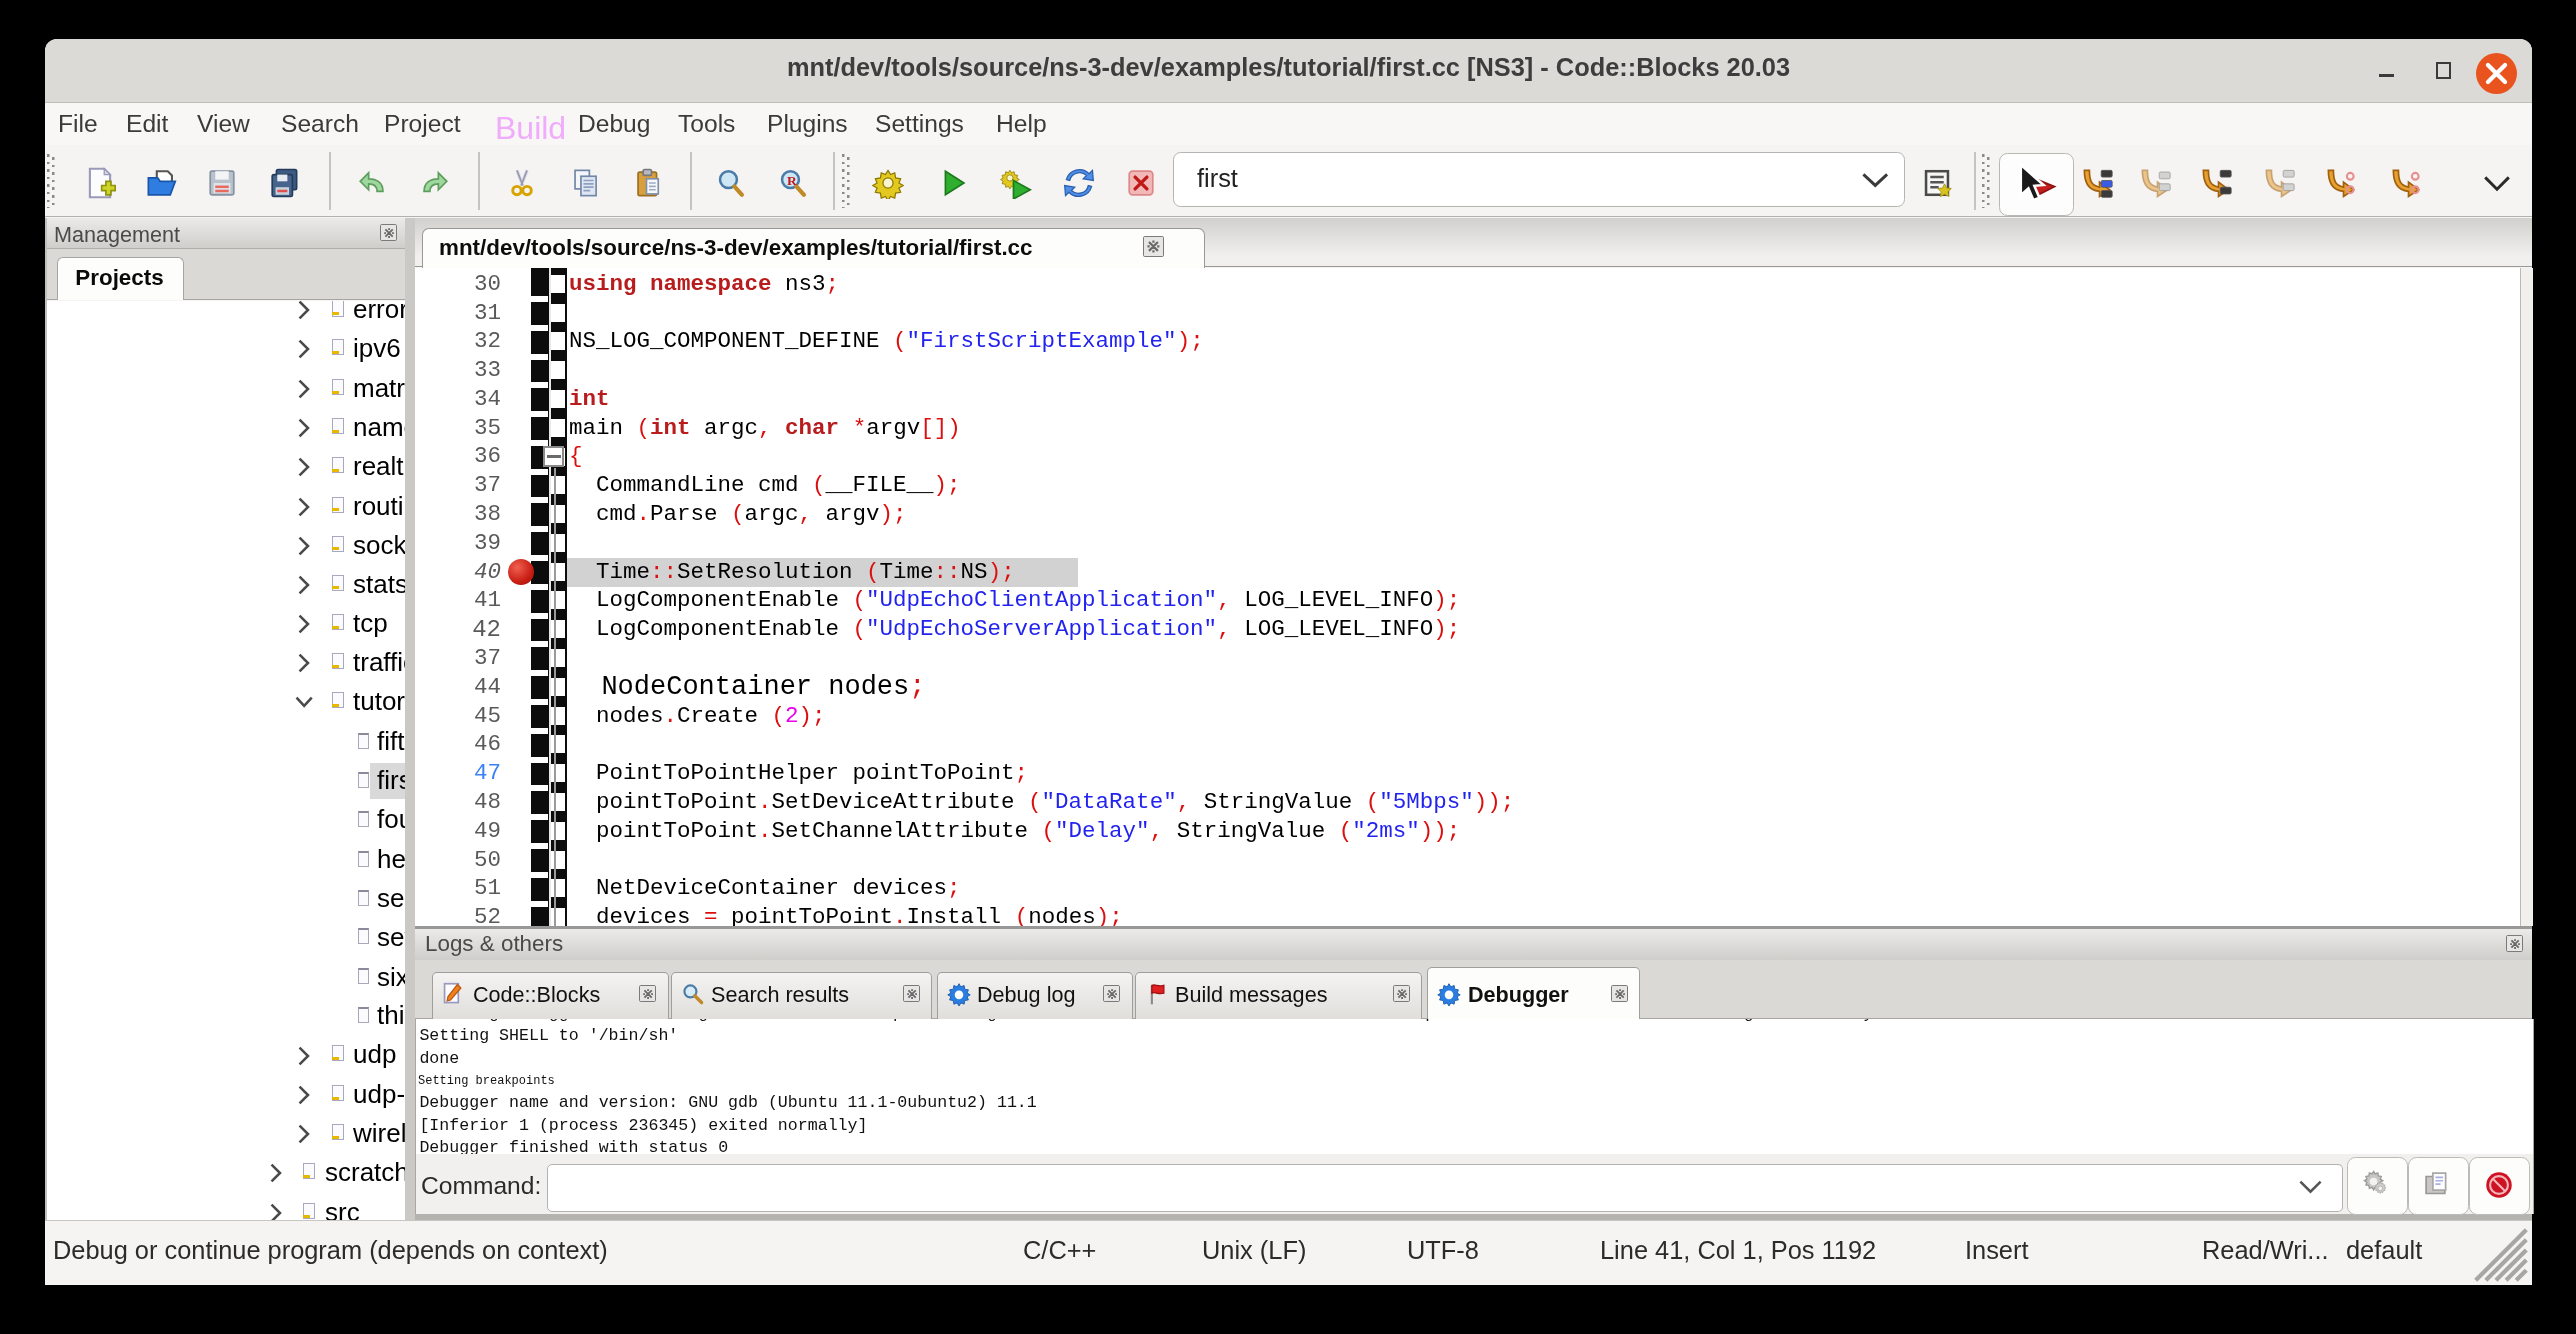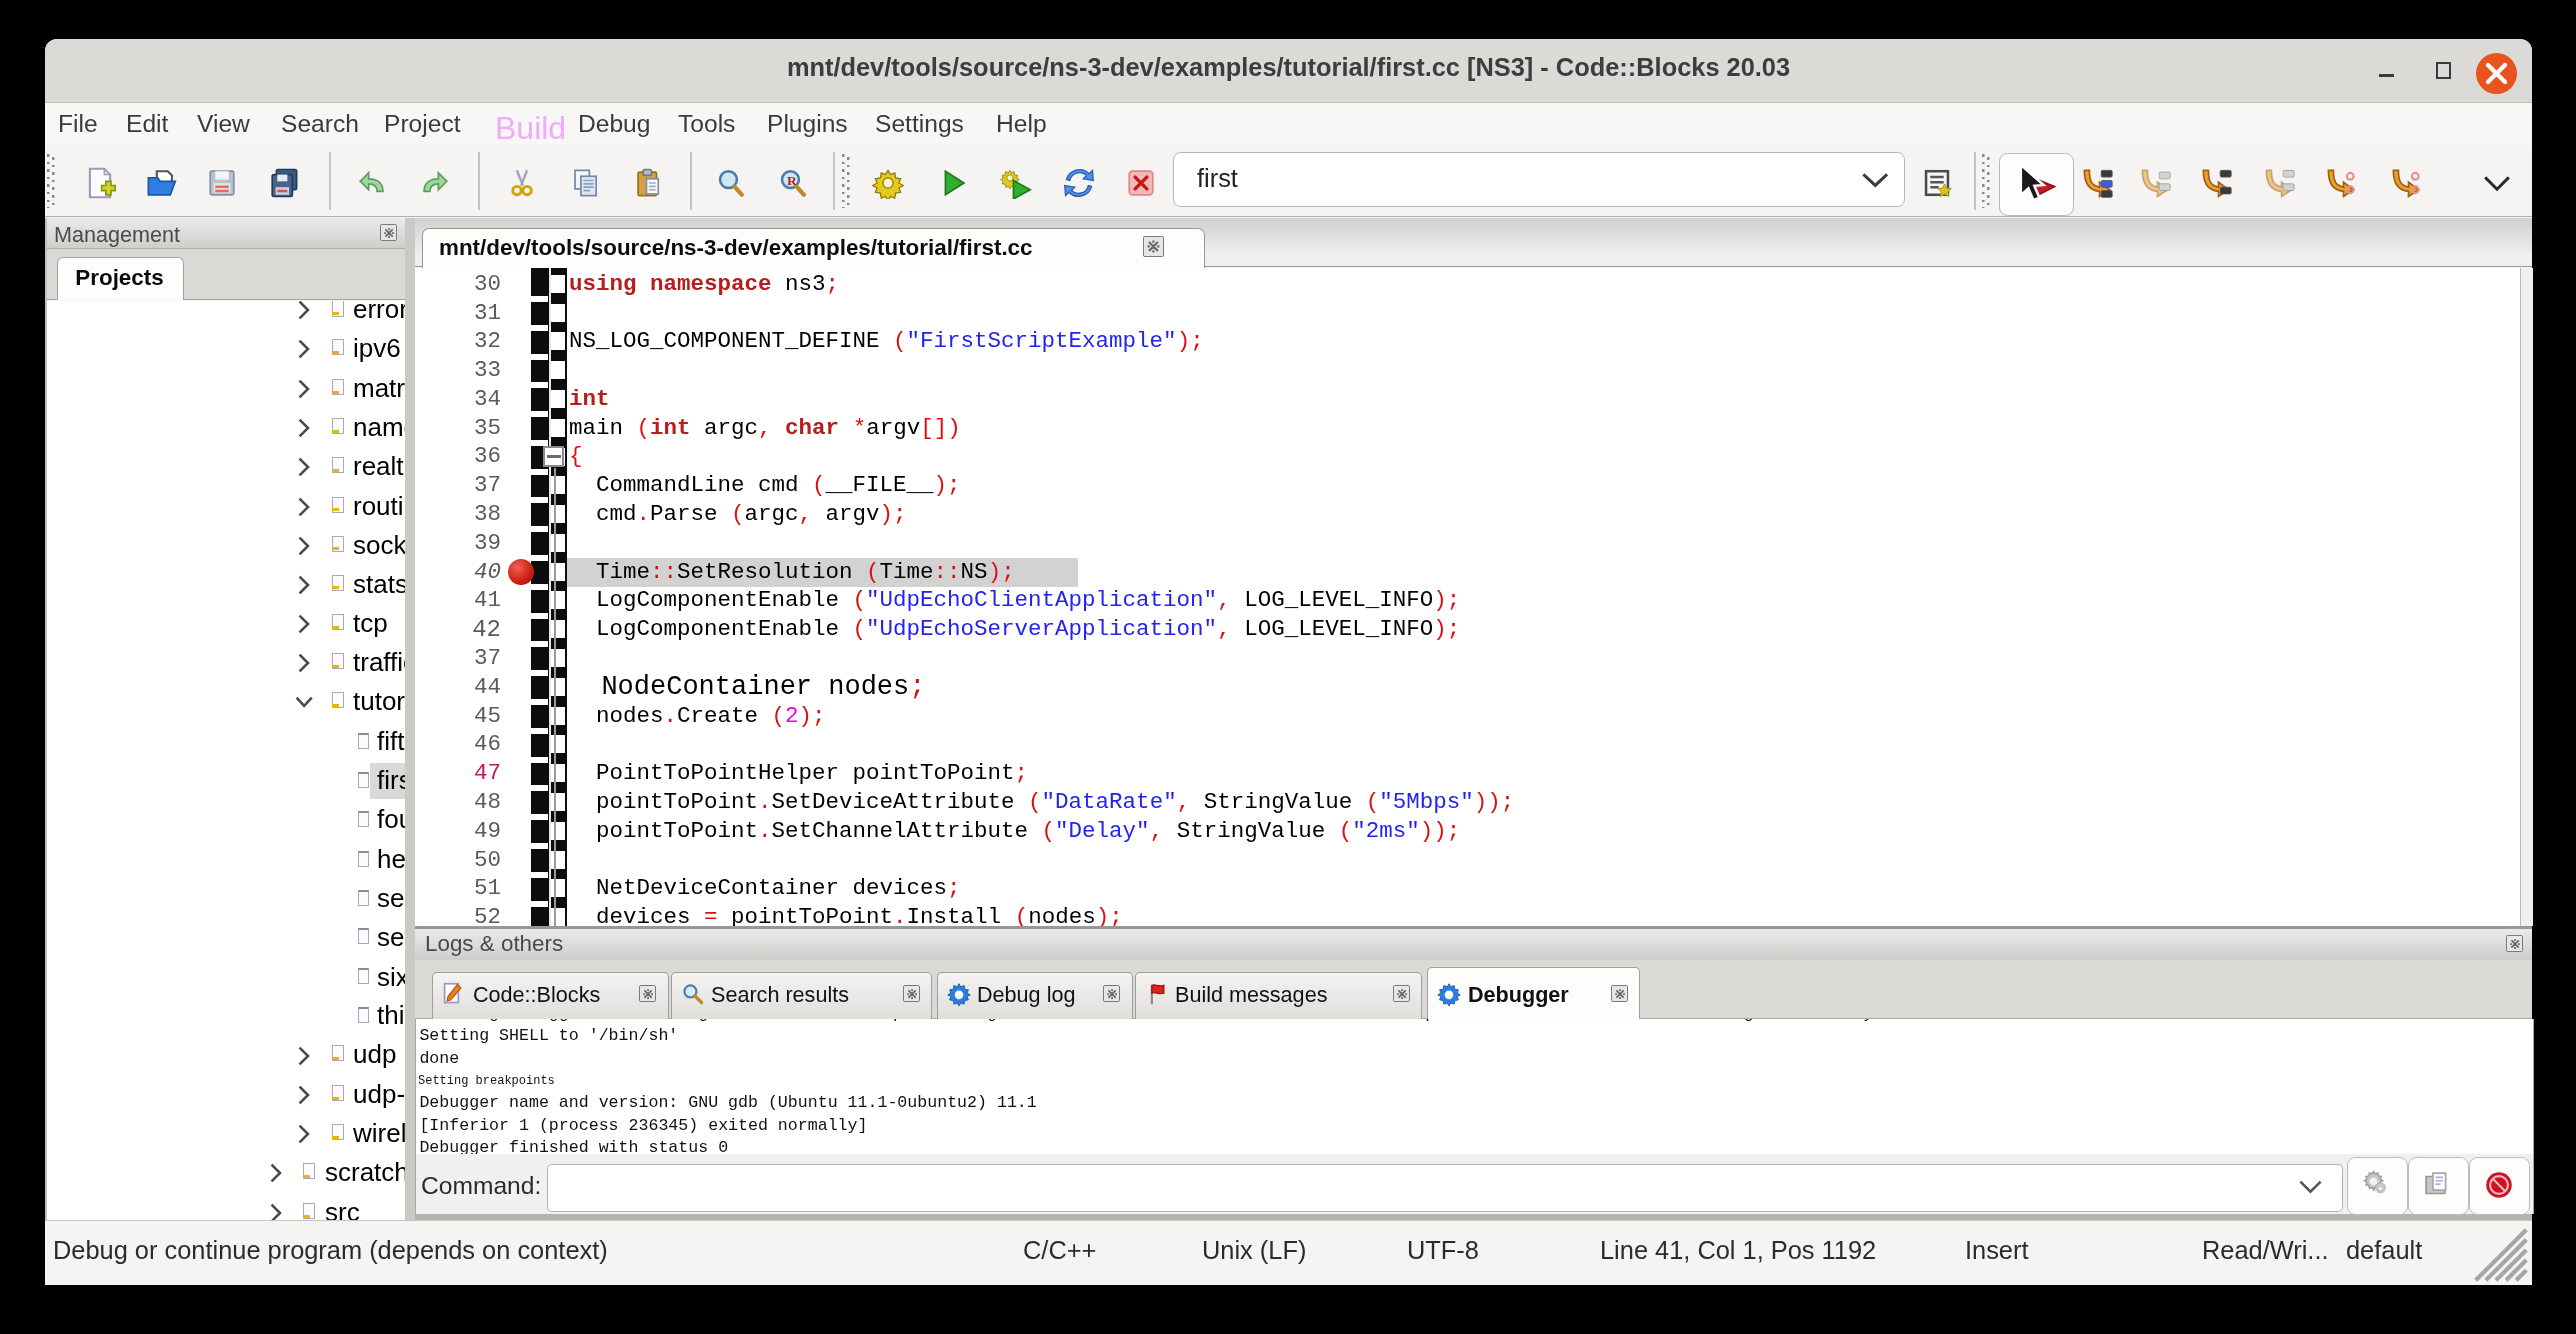--- a/index.html
+++ b/index.html
@@ -382,7 +382,7 @@
 <div class="abs mono" style="left:0;top:462px;width:86px;text-align:right;font-size:22.5px;line-height:29px;color:#5a5a5a;">46</div>
 <div class="abs" style="left:136px;top:496px;width:13.5px;height:18px;background:#fff;"></div>
 <div class="abs" style="left:116px;top:517px;width:17px;height:6px;background:#fff;"></div>
-<div class="abs mono" style="left:0;top:491px;width:86px;text-align:right;font-size:22.5px;line-height:29px;color:#be185d;">47</div>
+<div class="abs mono" style="left:0;top:491px;width:86px;text-align:right;font-size:22.5px;line-height:29px;color:#3b82f6;">47</div>
 <div class="abs" style="left:136px;top:525px;width:13.5px;height:18px;background:#fff;"></div>
 <div class="abs" style="left:116px;top:546px;width:17px;height:6px;background:#fff;"></div>
 <div class="abs mono" style="left:0;top:520px;width:86px;text-align:right;font-size:22.5px;line-height:29px;color:#5a5a5a;">48</div>

